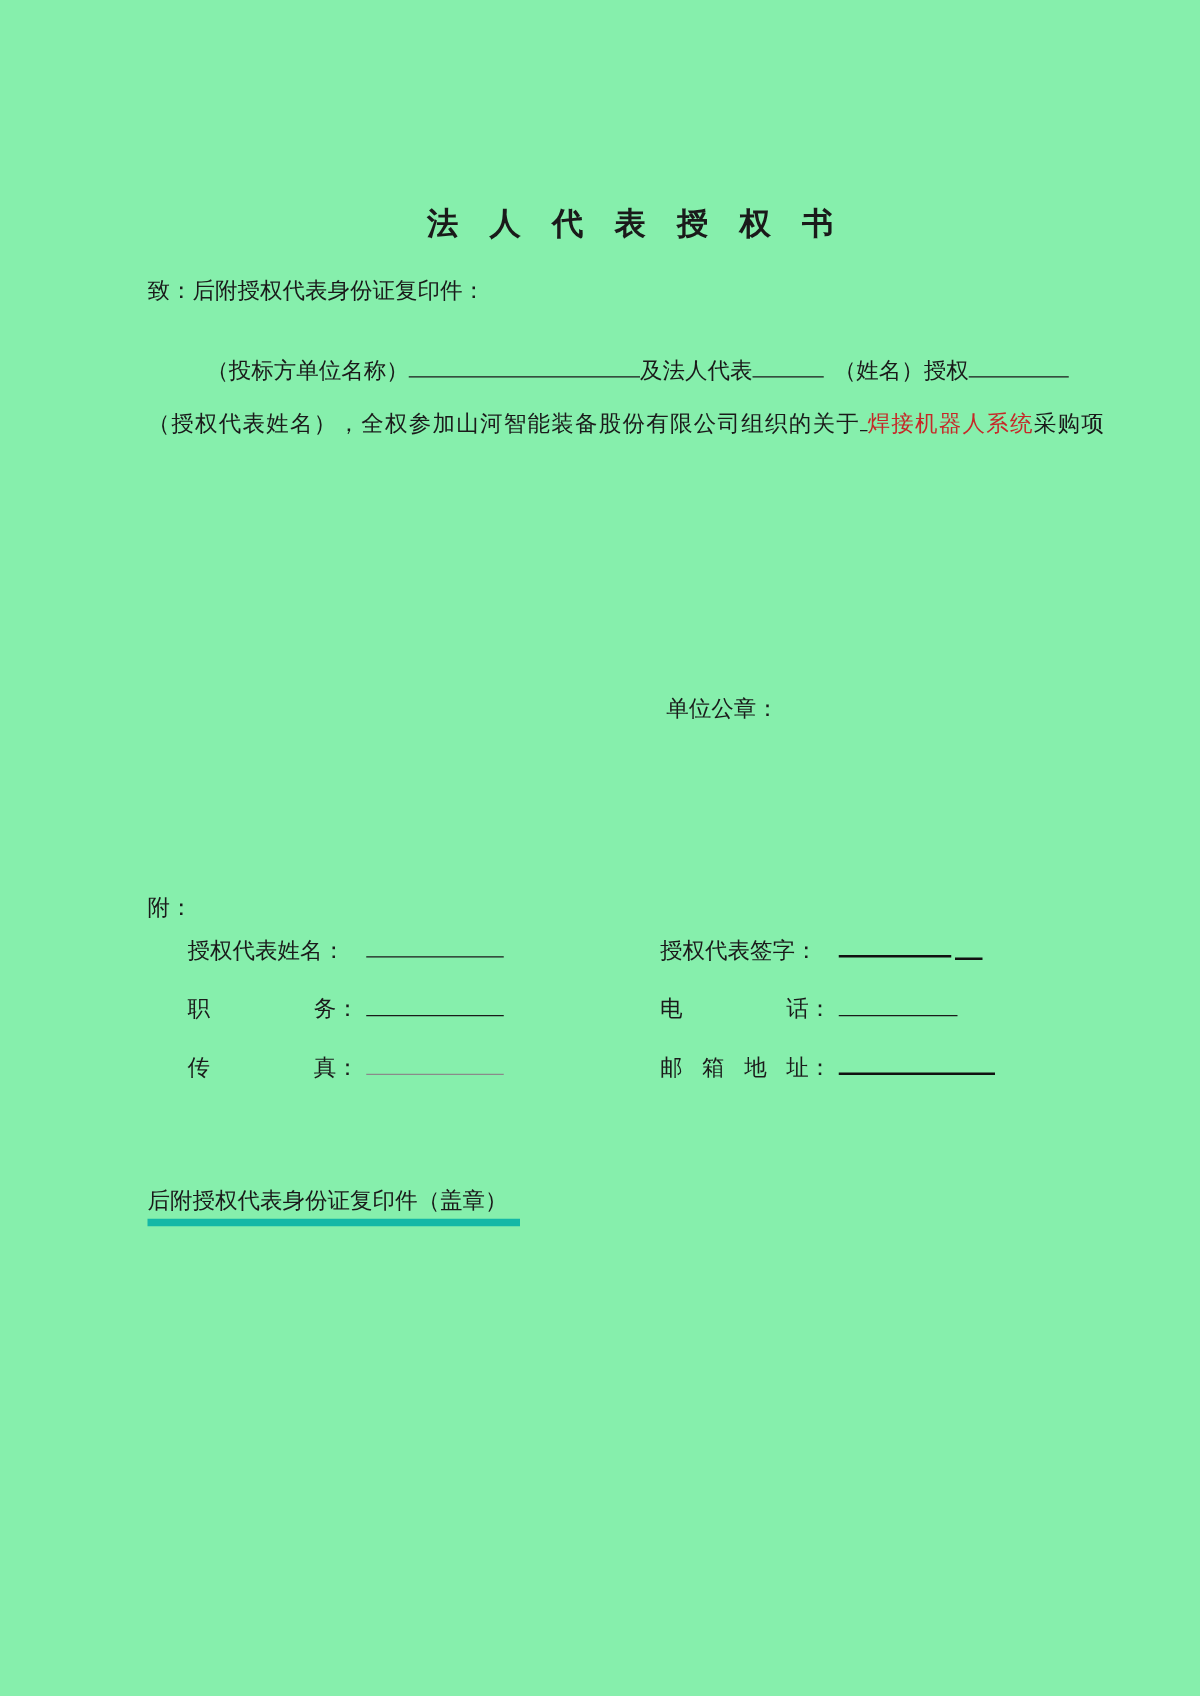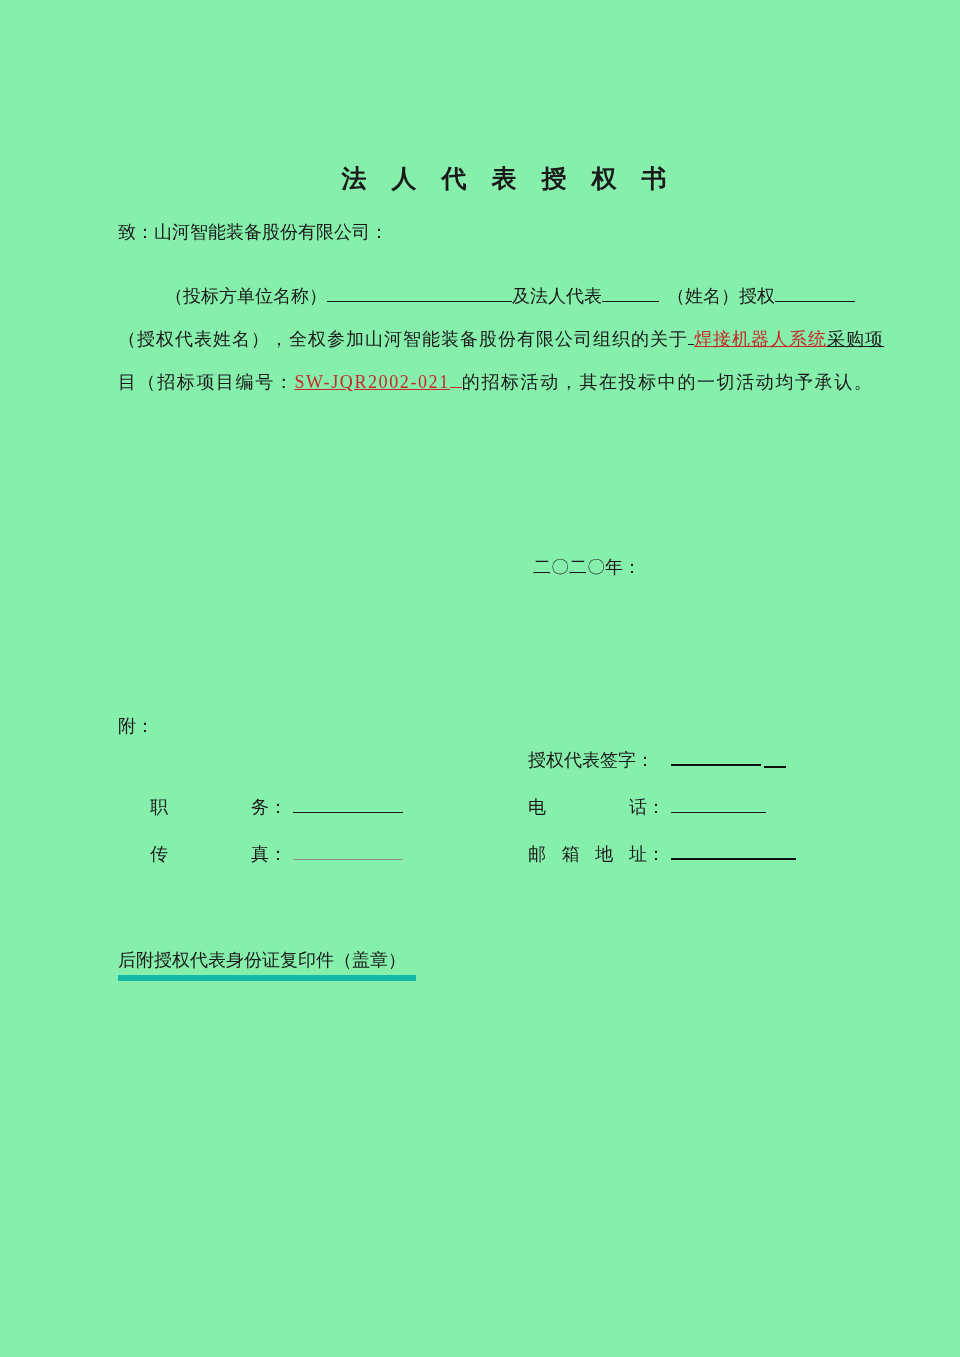--- a/index.html
+++ b/index.html
@@ -65,7 +65,7 @@
 
   <div class="title">法人代表授权书</div>
 
-  <div class="salutation">致：山河智能装备股份有限公司：</div>
+  <div class="salutation">致：后附授权代表身份证复印件：</div>
 
   <div class="body">
     <div class="line line1"><span>（投标方单位名称）</span><span class="blank w185"></span><span>及法人代表</span><span class="blank w57"></span><span class="sp8"></span><span>（姓名）授权</span><span class="blank w80"></span></div>

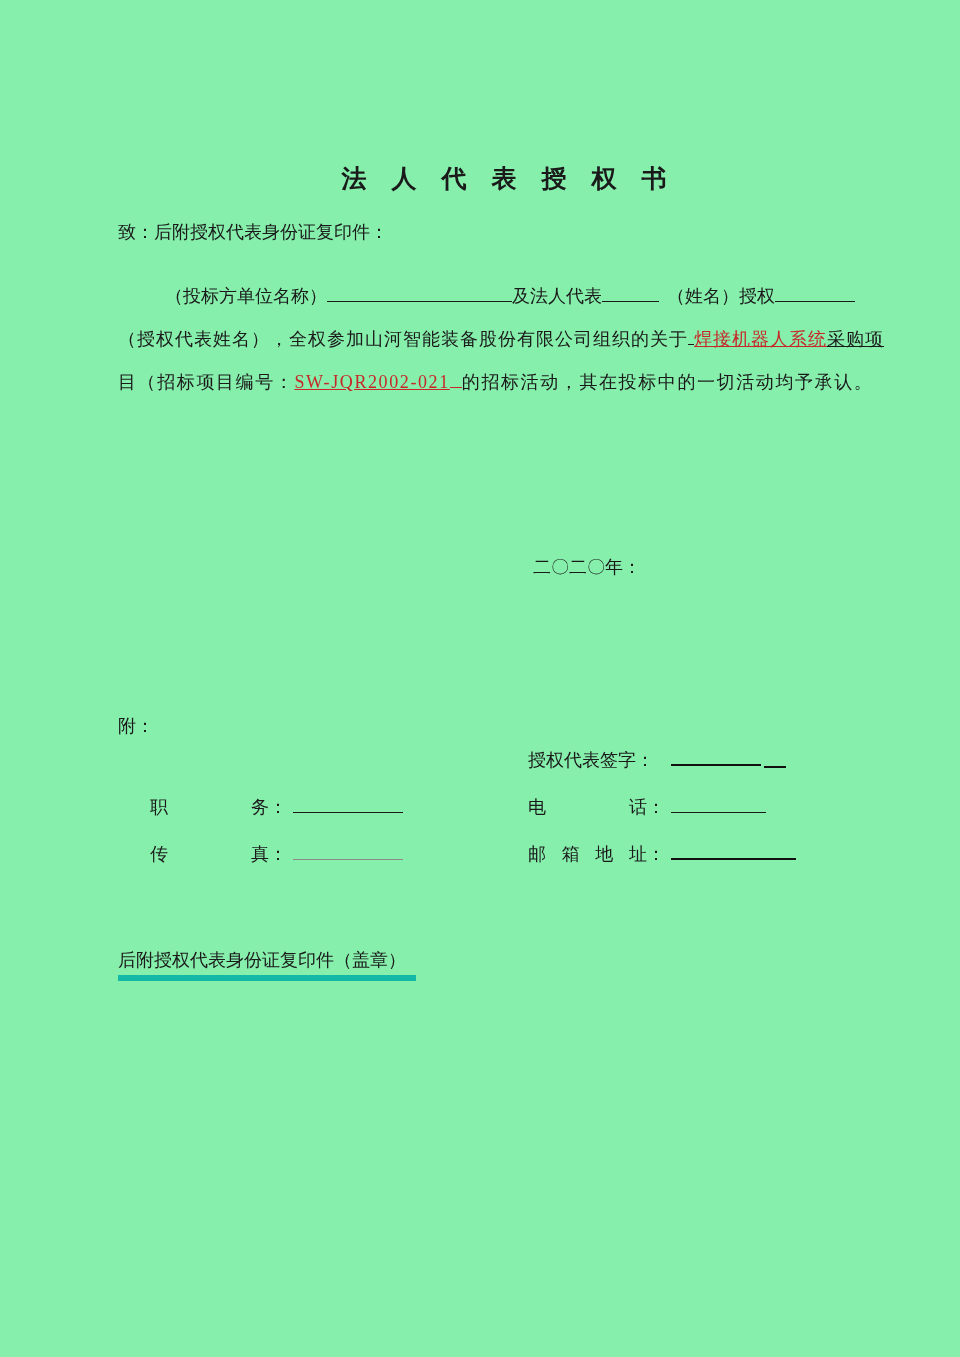--- a/index.html
+++ b/index.html
@@ -20,7 +20,7 @@
   .line2 { letter-spacing:1px; }
   .line3 { letter-spacing:1.6px; }
   .red { color:#c62828; }
-  .u { text-decoration:underline; }
+  .u { }
   .blank {
     display:inline-block; height:15px; vertical-align:baseline;
     border-bottom:1px solid #1a1a1a;

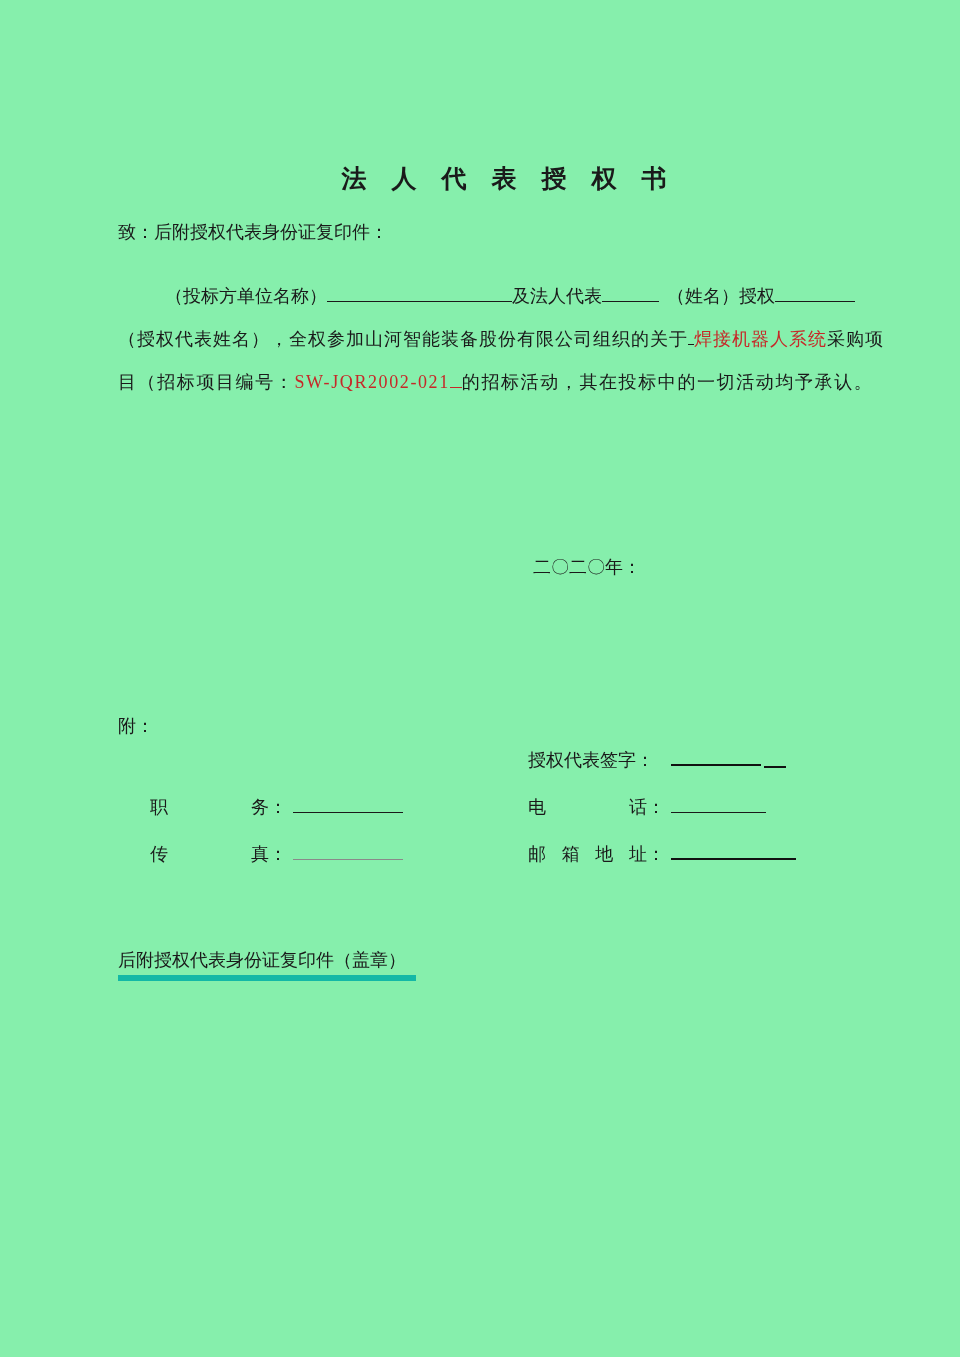--- a/index.html
+++ b/index.html
@@ -70,7 +70,6 @@
   <div class="body">
     <div class="line line1"><span>（投标方单位名称）</span><span class="blank w185"></span><span>及法人代表</span><span class="blank w57"></span><span class="sp8"></span><span>（姓名）授权</span><span class="blank w80"></span></div>
     <div class="line line2"><span>（授权代表姓名），全权参加山河智能装备股份有限公司组织的关于</span><span class="blank w6"></span><span class="red u">焊接机器人系统</span><span class="u">采购项</span></div>
-    <div class="line line3"><span>目（招标项目编号：</span><span class="red u">SW-JQR2002-021</span><span class="blank w12 redline"></span><span>的招标活动，其在投标中的一切活动均予承认。</span></div>
   </div>
 
 

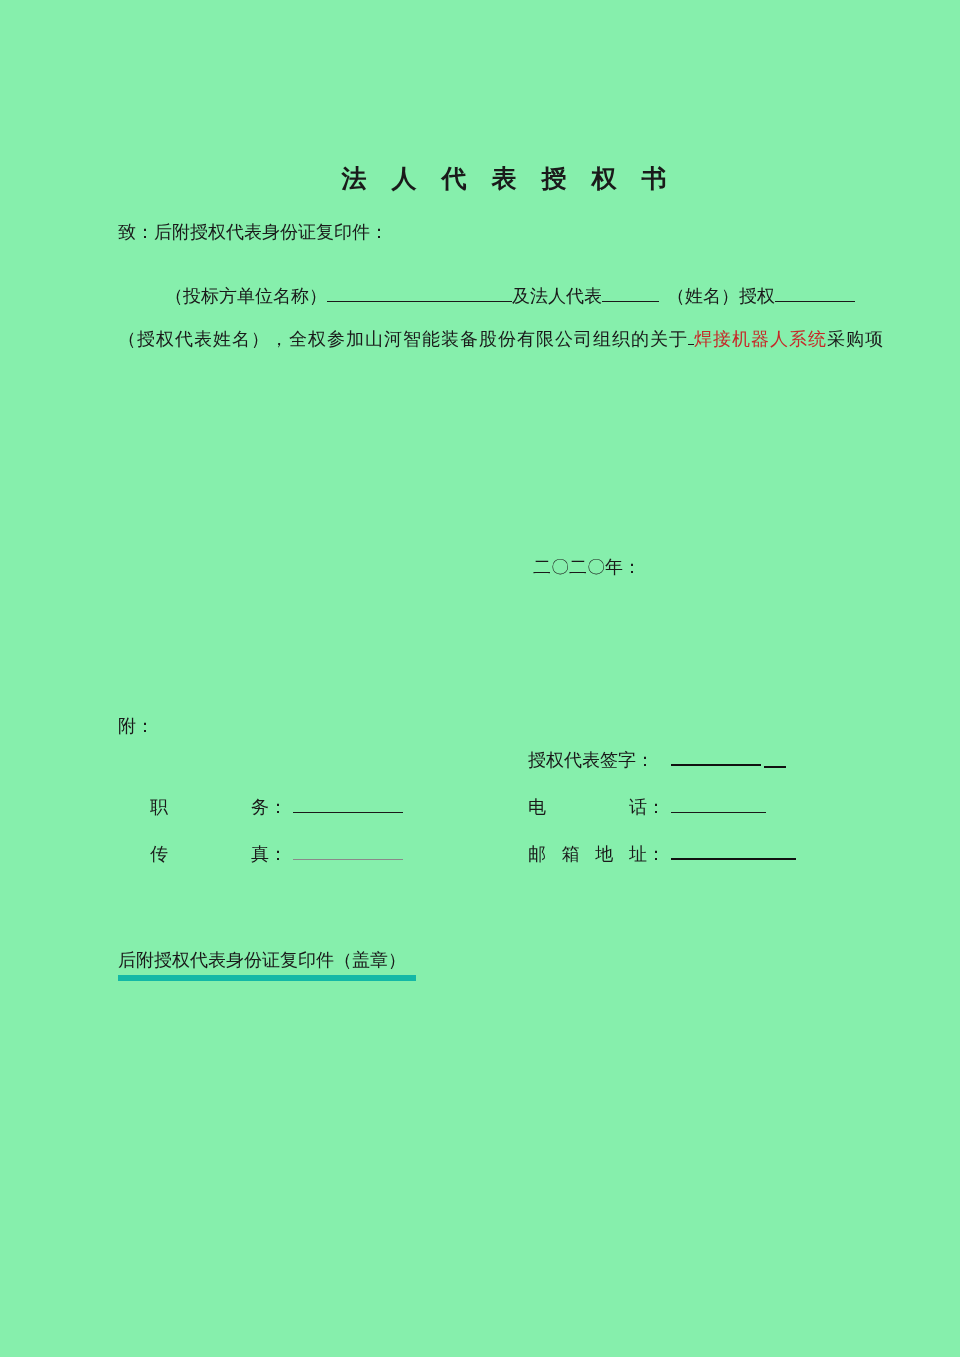--- a/index.html
+++ b/index.html
@@ -74,7 +74,7 @@
 
 
 
-  <div class="sig-row sig-seal"><span>二〇二〇年：</span></div>
+  <div class="sig-row sig-seal"><span>单位公章：</span></div>
 
 
   <div class="attach-heading">附：</div>

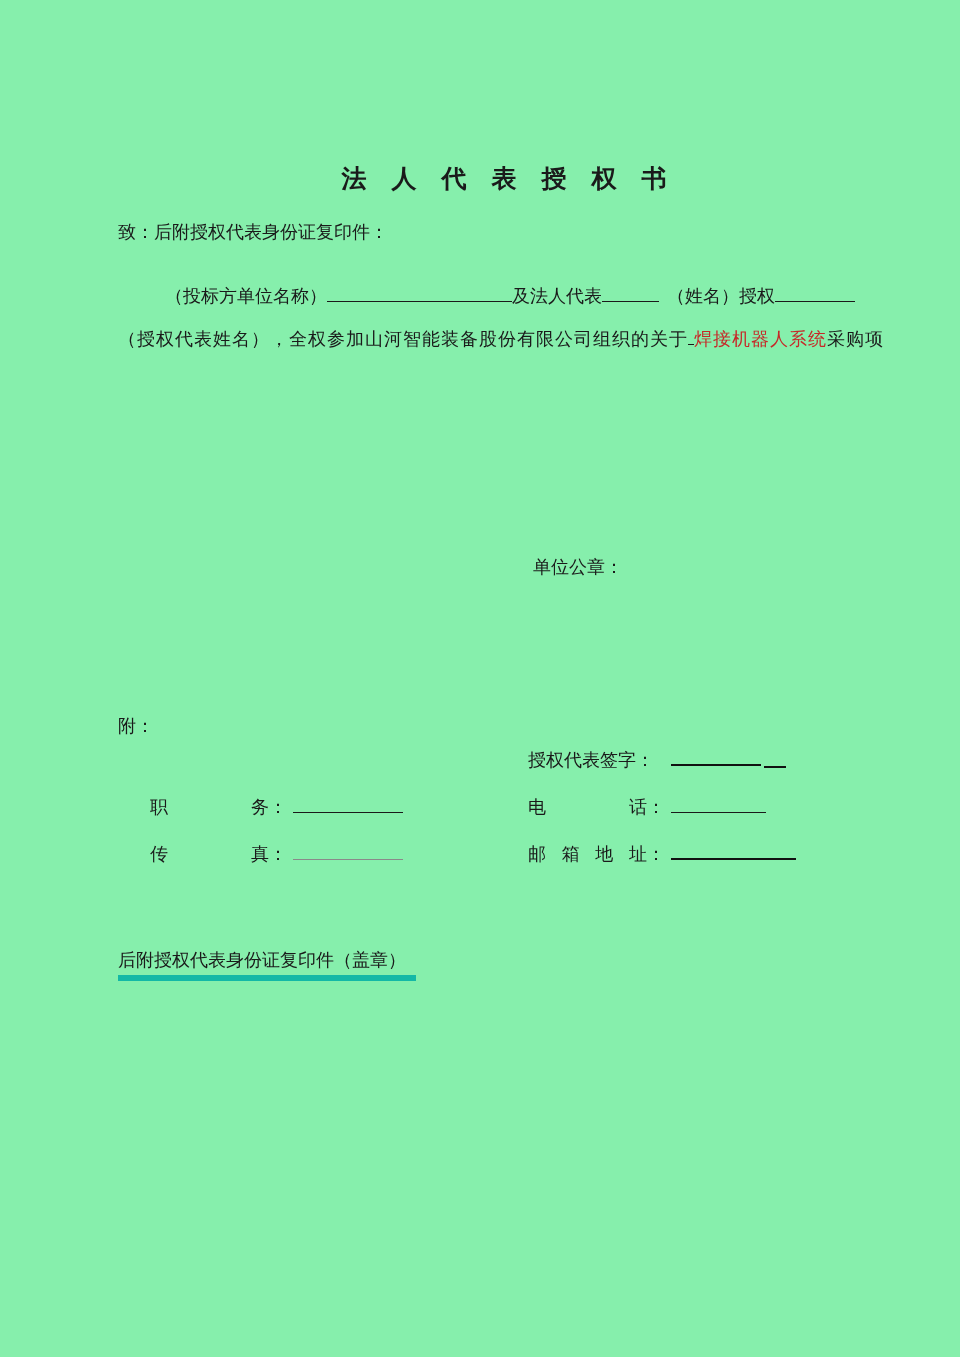--- a/index.html
+++ b/index.html
@@ -79,6 +79,7 @@
 
   <div class="attach-heading">附：</div>
 
+  <div class="field col-left row-1"><span class="flabel single">授权代表姓名：</span><span class="blank w110"></span></div>
 
   <div class="field col-right row-1"><span class="flabel single">授权代表签字：</span><span class="blank bold w90"></span><span class="blank bold w22 seg2"></span></div>
 

